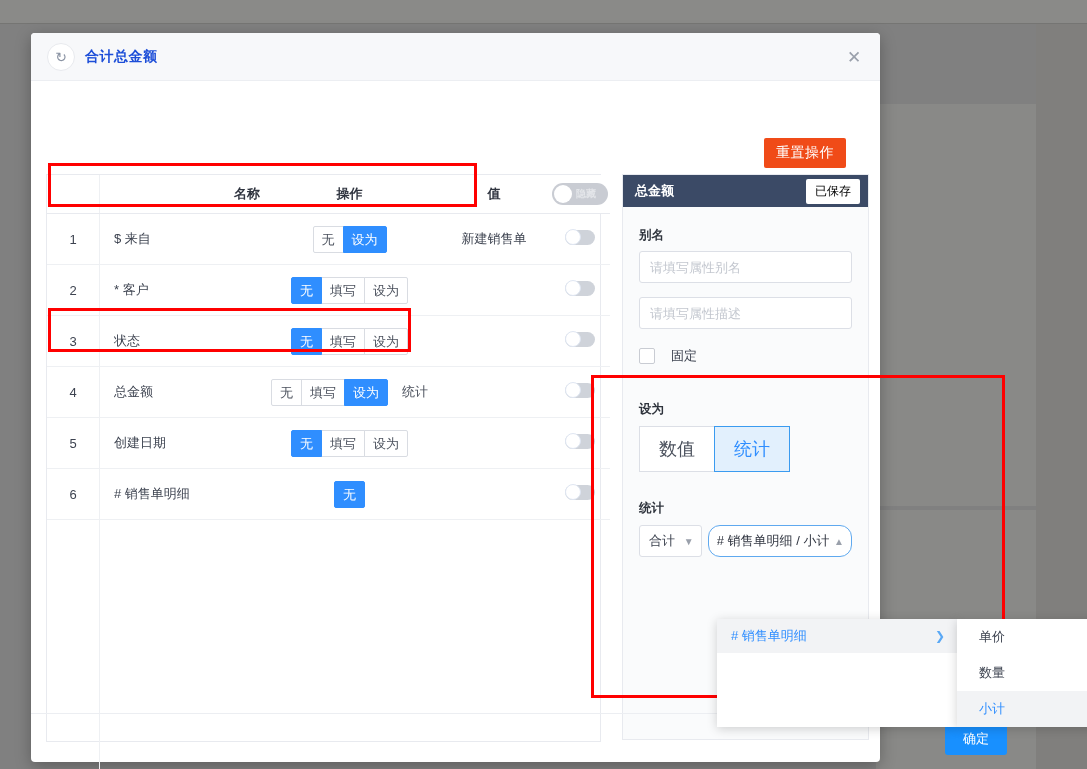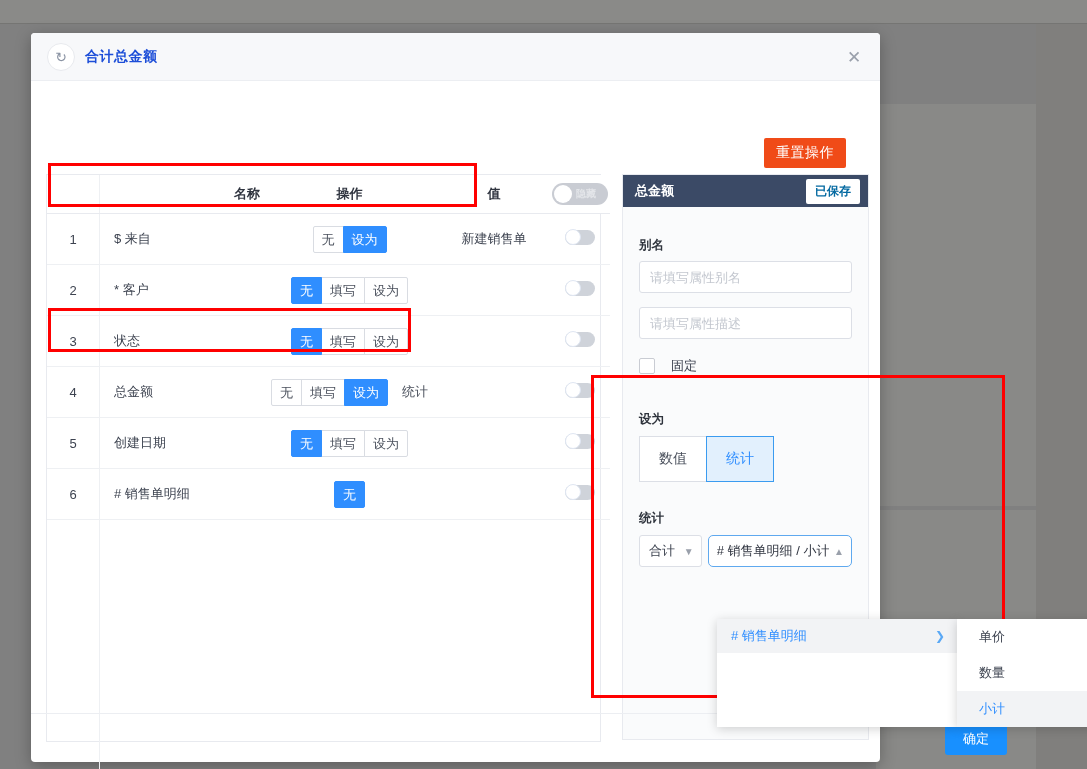--- a/index.html
+++ b/index.html
@@ -121,7 +121,7 @@
   }
   .side-head .t{font-size:13px;color:#fff;font-weight:700;}
   .saved-badge{
-    background:#fff;color:#0369a1;font-size:12px;padding:4px 9px;border-radius:2px;cursor:pointer;font-weight:bold;
+    background:#fff;color:#000000;font-size:12px;padding:4px 9px;border-radius:2px;cursor:pointer;
   }
   .side-body{padding:26px 16px 0 16px;}
   .fld-label{font-size:12.5px;color:#2f343d;font-weight:700;margin:4px 0 7px 0;}

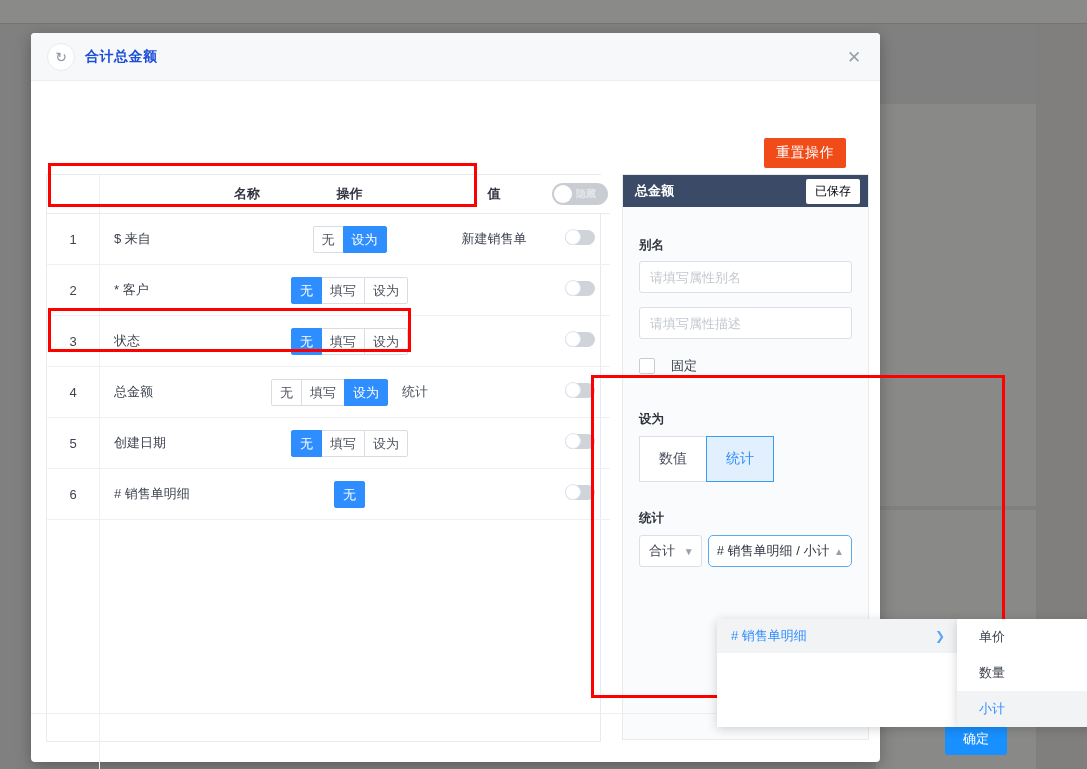--- a/index.html
+++ b/index.html
@@ -123,7 +123,7 @@
   .saved-badge{
     background:#fff;color:#000000;font-size:12px;padding:4px 9px;border-radius:2px;cursor:pointer;
   }
-  .side-body{padding:26px 16px 0 16px;}
+  .side-body{padding:16px 16px 0 16px;}
   .fld-label{font-size:12.5px;color:#2f343d;font-weight:700;margin:4px 0 7px 0;}
   .fld-input{
     width:100%;height:32px;box-sizing:border-box;border:1px solid #dcdfe6;border-radius:3px;

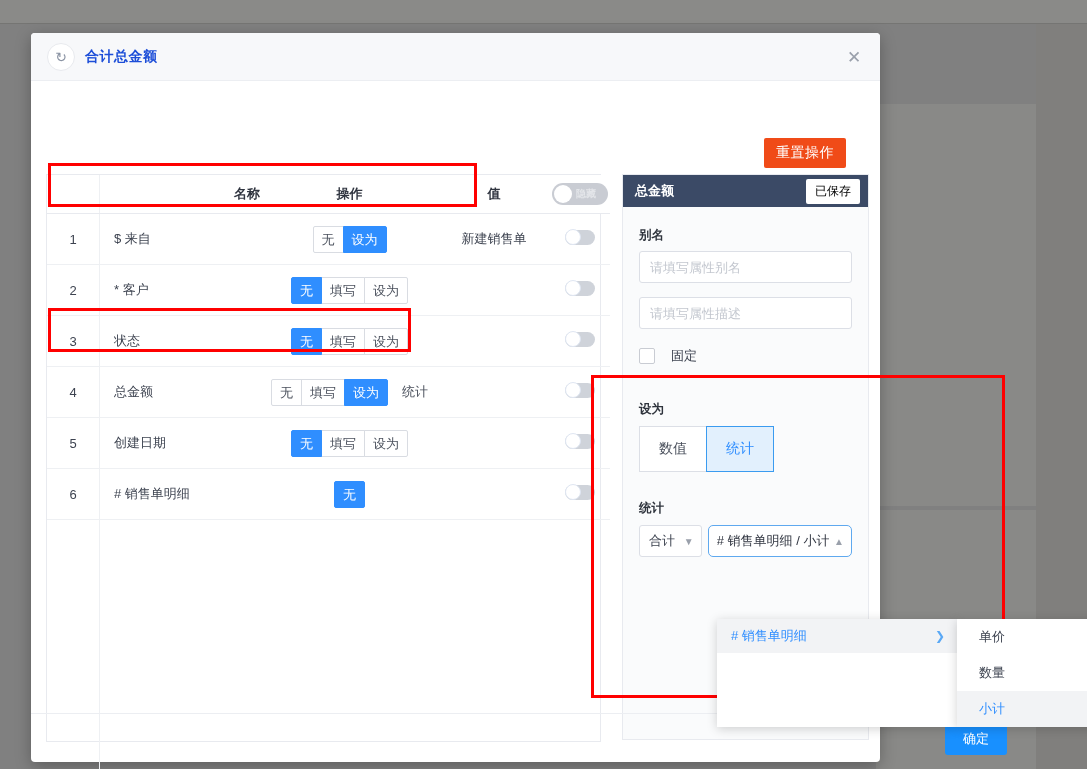--- a/index.html
+++ b/index.html
@@ -137,8 +137,8 @@
   .sec-label{font-size:12.5px;color:#2f343d;font-weight:700;margin:36px 0 8px 0;}
   .seg{display:flex;}
   .seg-btn{
-    width:68px;height:46px;display:flex;align-items:center;justify-content:center;
-    border:1px solid #dcdfe6;background:#fff;color:#4a505c;font-size:14px;cursor:pointer;
+    width:76px;height:46px;display:flex;align-items:center;justify-content:center;
+    border:1px solid #dcdfe6;background:#fff;color:#4a505c;font-size:18px;cursor:pointer;
     margin-left:-1px;box-sizing:border-box;
   }
   .seg-btn:first-child{margin-left:0;}

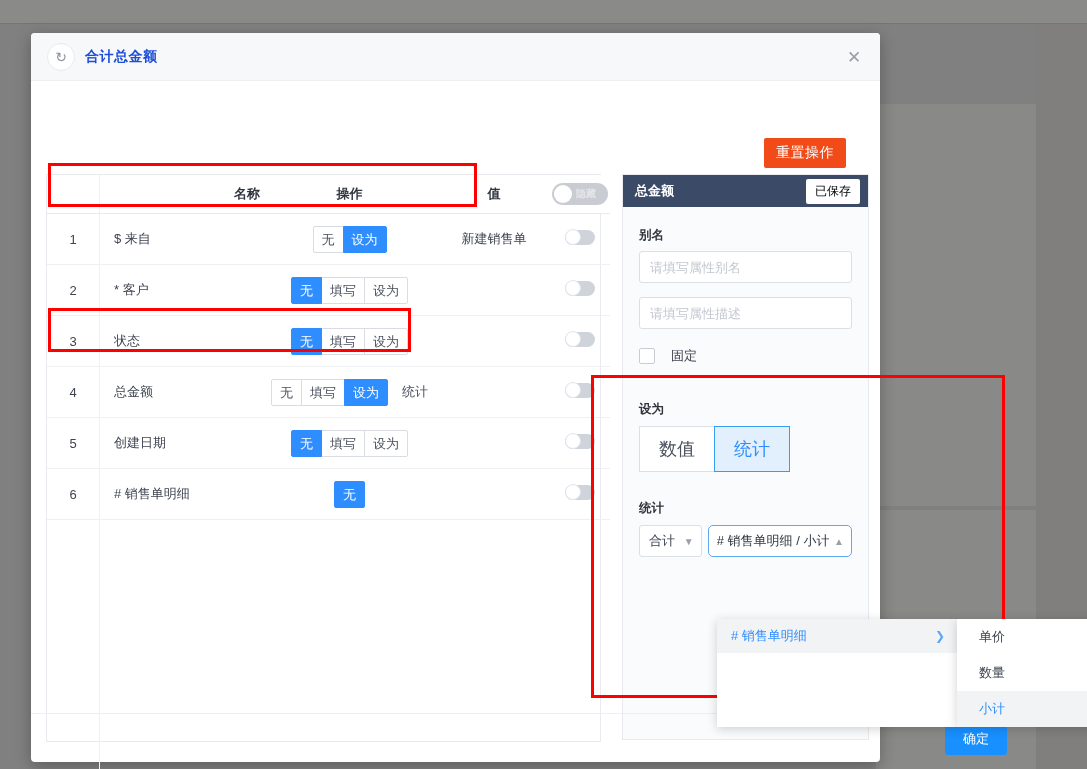--- a/index.html
+++ b/index.html
@@ -153,7 +153,7 @@
   .sel-agg .cv{color:#9aa0ab;font-size:10px;}
   .sel-field{
     margin-left:6px;width:148px;height:32px;box-sizing:border-box;
-    border:1px solid #5fa9ef;border-radius:5px;background:#fff;
+    border:1px solid #5fa9ef;border-radius:12px;background:#fff;
     display:flex;align-items:center;justify-content:space-between;
     padding:0 7px 0 8px;font-size:13px;color:#303540;cursor:pointer;white-space:nowrap;overflow:hidden;
   }

